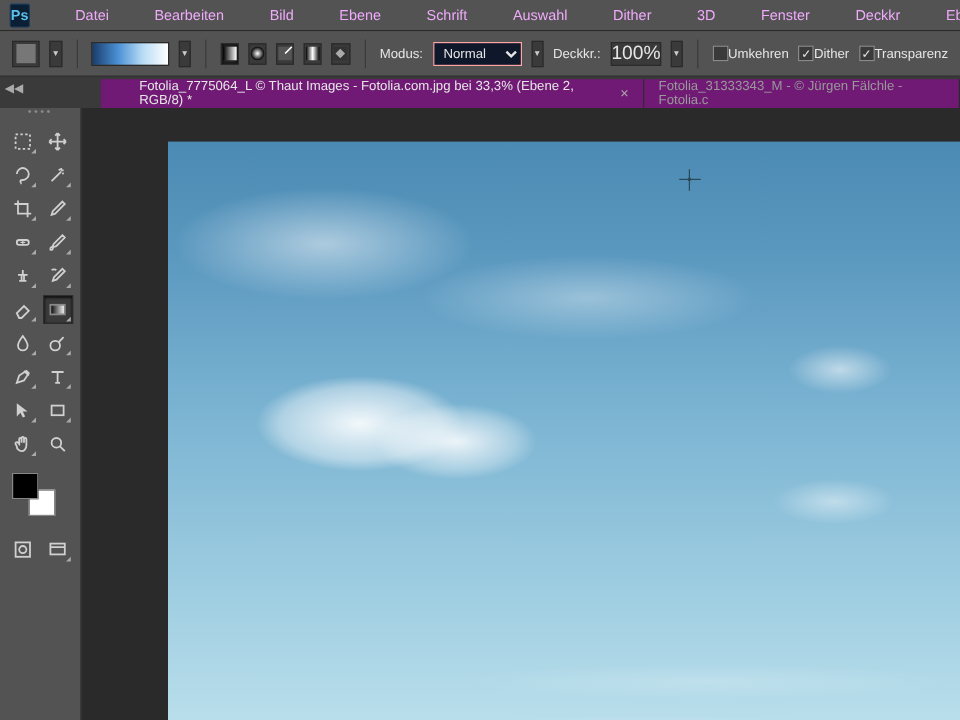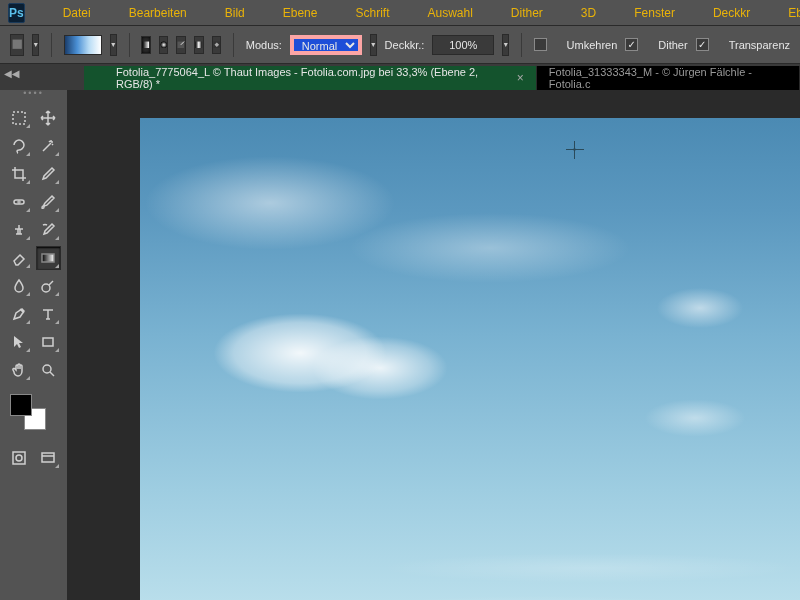--- a/index.html
+++ b/index.html
@@ -8,7 +8,7 @@
   
   .menubar { height: 26px; background: #535353; display: flex; align-items: center; padding: 0 8px; gap: 18px; border-bottom: 1px solid #2a2a2a; }
   .ps-logo { width: 22px; height: 20px; background: #0a1f33; color: #5bc0eb; font-weight: bold; font-size: 12px; display: flex; align-items: center; justify-content: center; border-radius: 2px; margin-right: 10px; border: 1px solid #1a3a5a; }
-  .menu-item { color: #eab308; font-size: 12px; padding: 4px 10px; cursor: pointer; }
+  .menu-item { color: #f0abfc; font-size: 12px; padding: 4px 10px; cursor: pointer; }
 
   
   .optionsbar { height: 38px; background: #535353; display: flex; align-items: center; padding: 0 10px; gap: 8px; border-bottom: 1px solid #2a2a2a; }

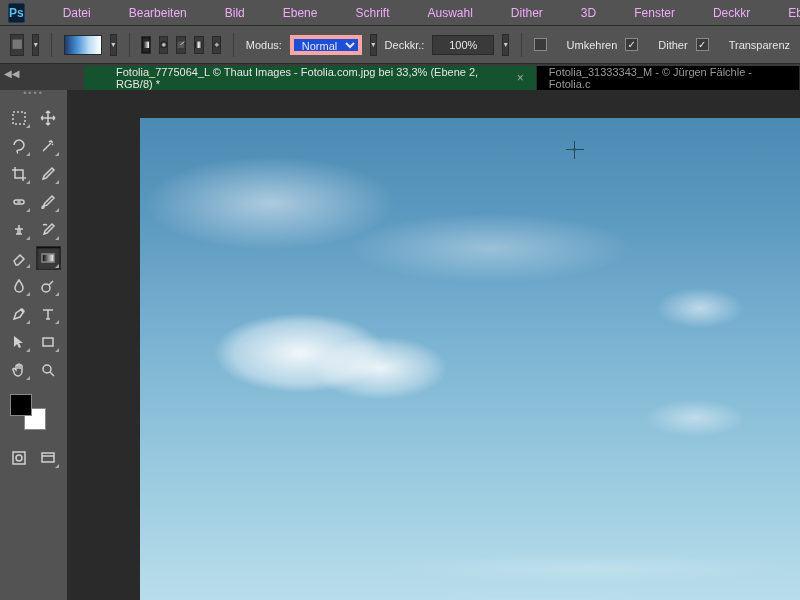--- a/index.html
+++ b/index.html
@@ -19,7 +19,7 @@
   .gradient-type { width: 18px; height: 18px; border: 1px solid #2a2a2a; background: #3a3a3a; display: flex; align-items: center; justify-content: center; }
   .gradient-type.active { background: #2a2a2a; box-shadow: inset 0 0 3px #000; }
   .opt-label { color: #e6e6e6; font-size: 11px; }
-  .opt-select { background: #1d4ed8; color: #e6e6e6; border: 4px solid #fca5a5; font-size: 11px; height: 20px; width: 88px; padding: 0 4px; }
+  .opt-select { background: #0f172a; color: #e6e6e6; border: 1px solid #fca5a5; font-size: 11px; height: 20px; width: 88px; padding: 0 4px; }
   .opt-input { background: #3a3a3a; color: #e6e6e6; border: 1px solid #2a2a2a; font-size: 11px; height: 20px; width: 62px; text-align: center; }
   .opt-check { display: flex; align-items: center; gap: 20px; color: #e6e6e6; font-size: 11px; }
   .checkbox { width: 13px; height: 13px; border: 1px solid #8a8a8a; background: #3a3a3a; display: flex; align-items: center; justify-content: center; color: #e6e6e6; font-size: 10px; }

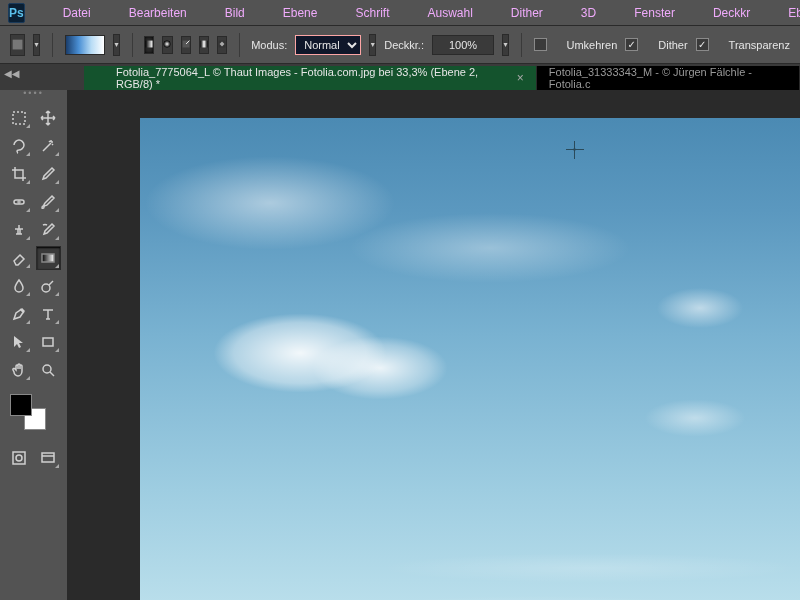--- a/index.html
+++ b/index.html
@@ -20,7 +20,7 @@
   .gradient-type.active { background: #2a2a2a; box-shadow: inset 0 0 3px #000; }
   .opt-label { color: #e6e6e6; font-size: 11px; }
   .opt-select { background: #0f172a; color: #e6e6e6; border: 1px solid #fca5a5; font-size: 11px; height: 20px; width: 88px; padding: 0 4px; }
-  .opt-input { background: #3a3a3a; color: #e6e6e6; border: 1px solid #2a2a2a; font-size: 11px; height: 20px; width: 62px; text-align: center; }
+  .opt-input { background: #3a3a3a; color: #e6e6e6; border: 1px solid #2a2a2a; font-size: 16px; height: 20px; width: 42px; text-align: center; }
   .opt-check { display: flex; align-items: center; gap: 20px; color: #e6e6e6; font-size: 11px; }
   .checkbox { width: 13px; height: 13px; border: 1px solid #8a8a8a; background: #3a3a3a; display: flex; align-items: center; justify-content: center; color: #e6e6e6; font-size: 10px; }
 

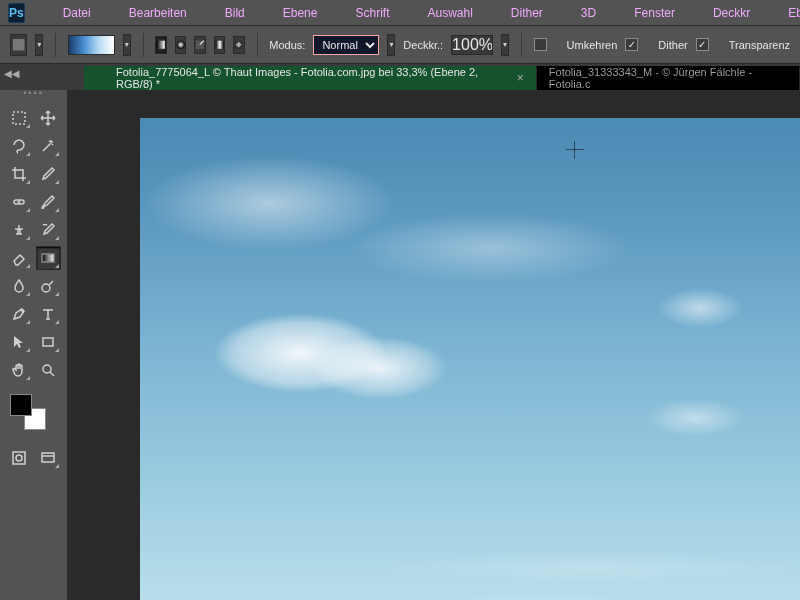--- a/index.html
+++ b/index.html
@@ -21,7 +21,7 @@
   .opt-label { color: #e6e6e6; font-size: 11px; }
   .opt-select { background: #0f172a; color: #e6e6e6; border: 1px solid #fca5a5; font-size: 11px; height: 20px; width: 88px; padding: 0 4px; }
   .opt-input { background: #3a3a3a; color: #e6e6e6; border: 1px solid #2a2a2a; font-size: 16px; height: 20px; width: 42px; text-align: center; }
-  .opt-check { display: flex; align-items: center; gap: 20px; color: #e6e6e6; font-size: 11px; }
+  .opt-check { display: flex; align-items: center; gap: 0; color: #e6e6e6; font-size: 11px; }
   .checkbox { width: 13px; height: 13px; border: 1px solid #8a8a8a; background: #3a3a3a; display: flex; align-items: center; justify-content: center; color: #e6e6e6; font-size: 10px; }
 
   

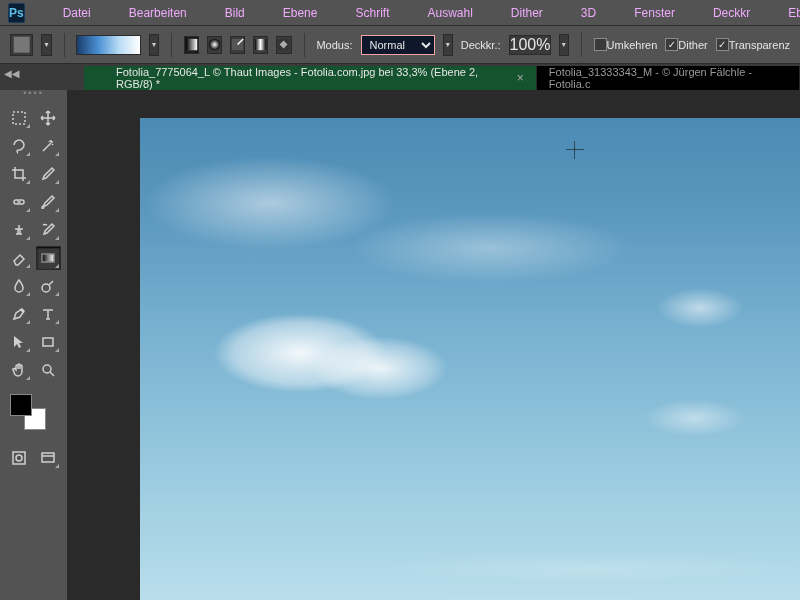--- a/index.html
+++ b/index.html
@@ -28,7 +28,7 @@
   .tabbar { height: 26px; background: #3a3a3a; display: flex; align-items: flex-end; padding-left: 84px; }
   .panel-toggle { position: absolute; left: 4px; top: 68px; color: #aaa; font-size: 10px; }
   .tab { height: 24px; padding: 0 12px; display: flex; align-items: center; gap: 8px; font-size: 11px; cursor: pointer; border-right: 1px solid #2a2a2a; }
-  .tab.active { background: #14532d; color: #e6e6e6; padding-left: 32px; }
+  .tab.active { background: #701a75; color: #e6e6e6; padding-left: 32px; }
   .tab.inactive { background: #000000; color: #999; }
   .tab-close { color: #aaa; font-size: 12px; }
 

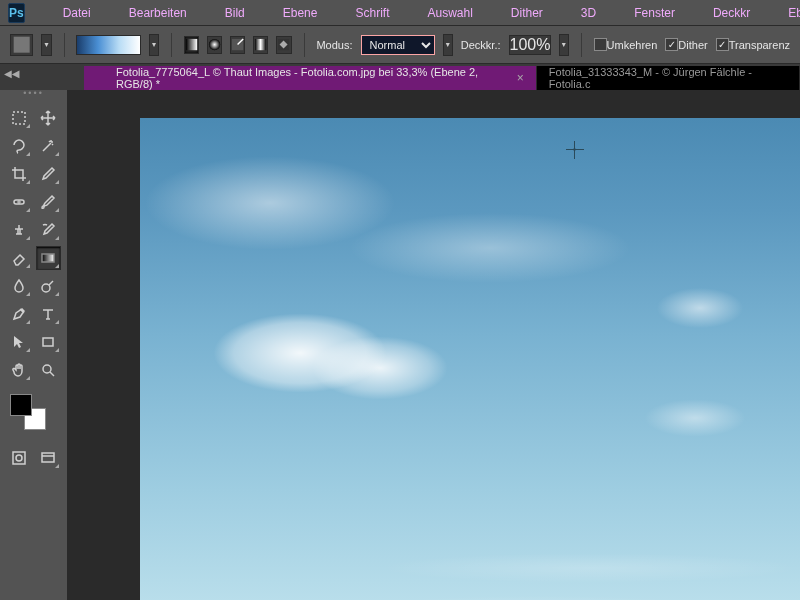--- a/index.html
+++ b/index.html
@@ -29,7 +29,7 @@
   .panel-toggle { position: absolute; left: 4px; top: 68px; color: #aaa; font-size: 10px; }
   .tab { height: 24px; padding: 0 12px; display: flex; align-items: center; gap: 8px; font-size: 11px; cursor: pointer; border-right: 1px solid #2a2a2a; }
   .tab.active { background: #701a75; color: #e6e6e6; padding-left: 32px; }
-  .tab.inactive { background: #000000; color: #999; }
+  .tab.inactive { background: #701a75; color: #999; }
   .tab-close { color: #aaa; font-size: 12px; }
 
   

